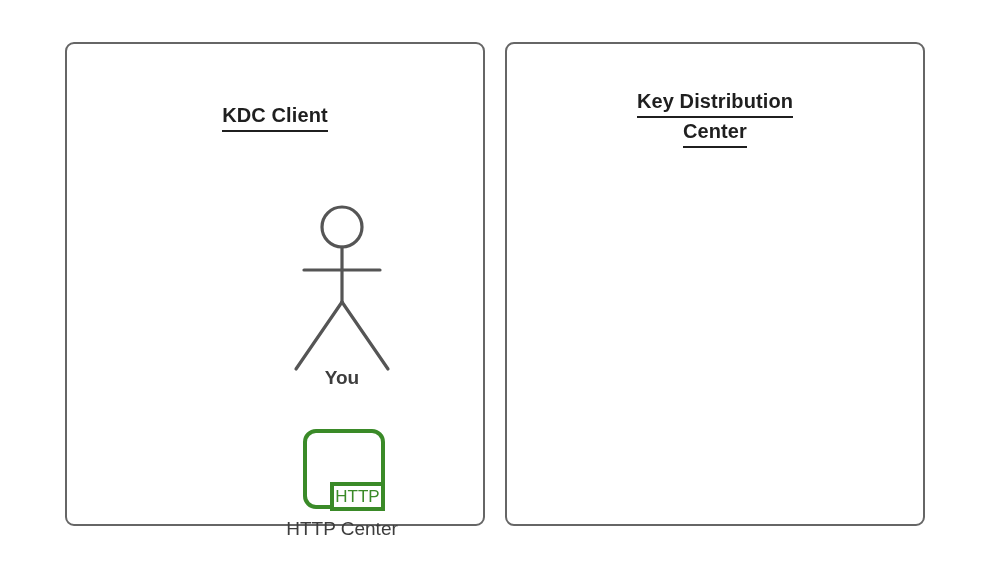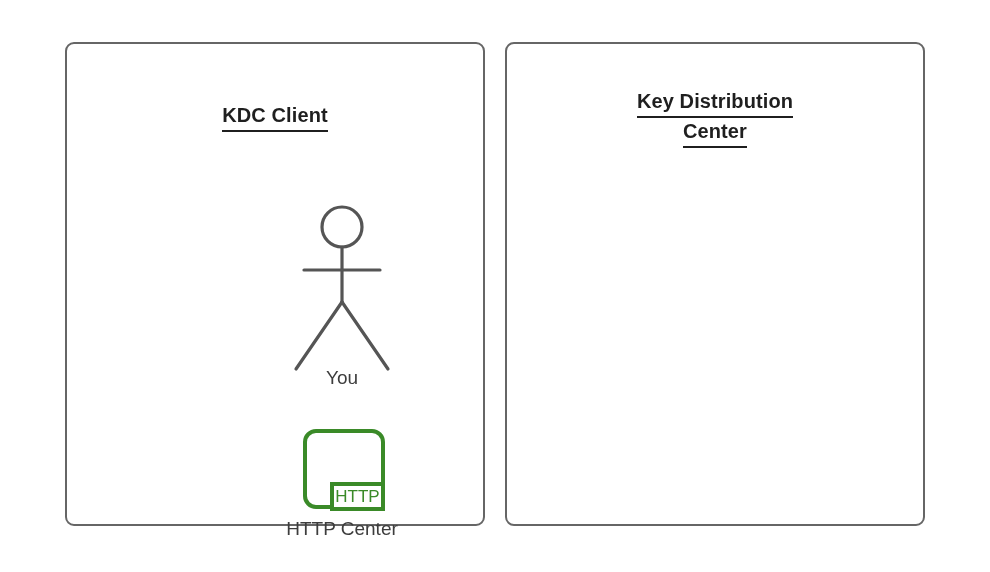--- a/index.html
+++ b/index.html
@@ -81,6 +81,7 @@
     font-size: 19px;
     line-height: 26px;
     color: #3d3d3d;
+    font-weight: bold;
   }
 
   

